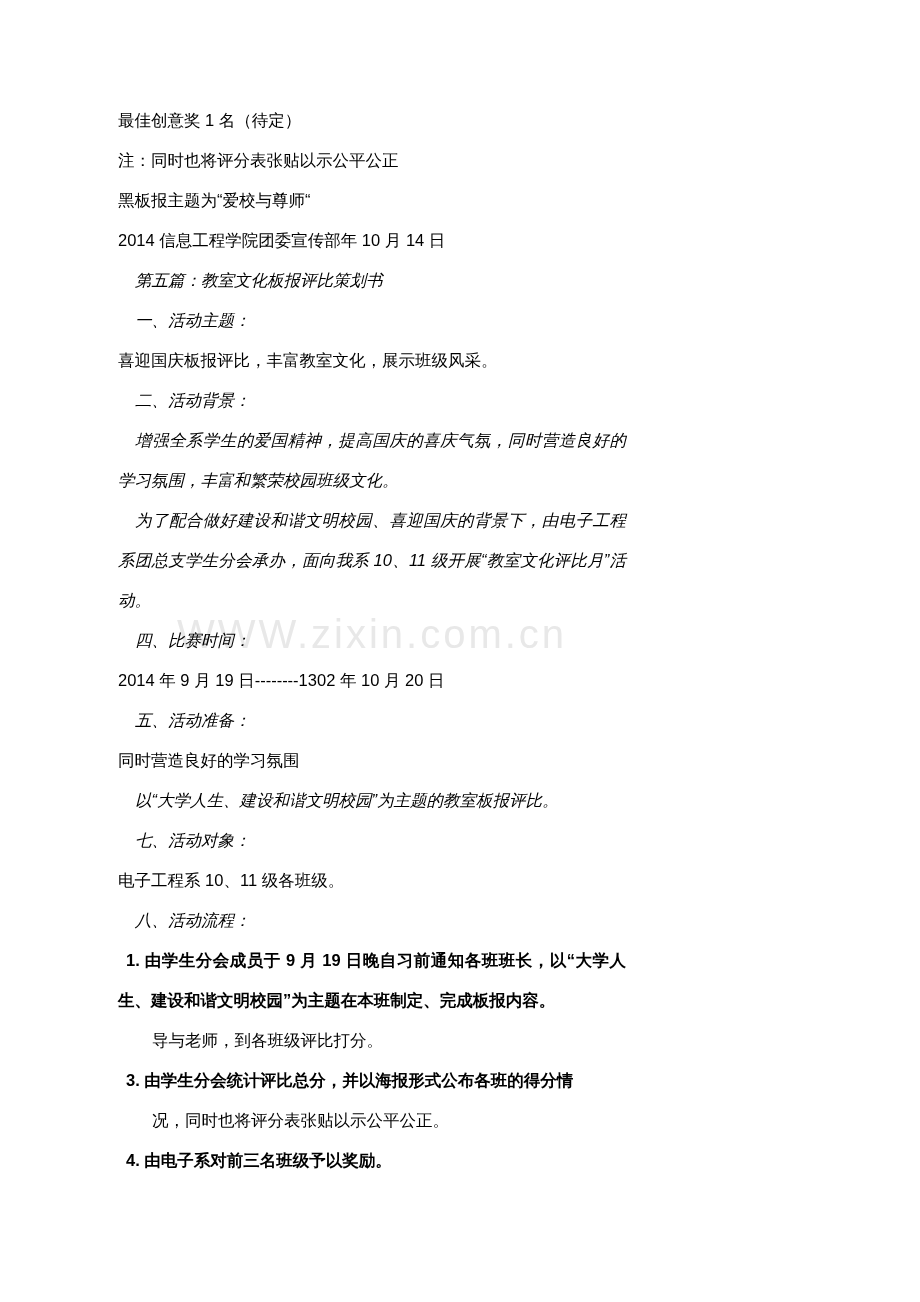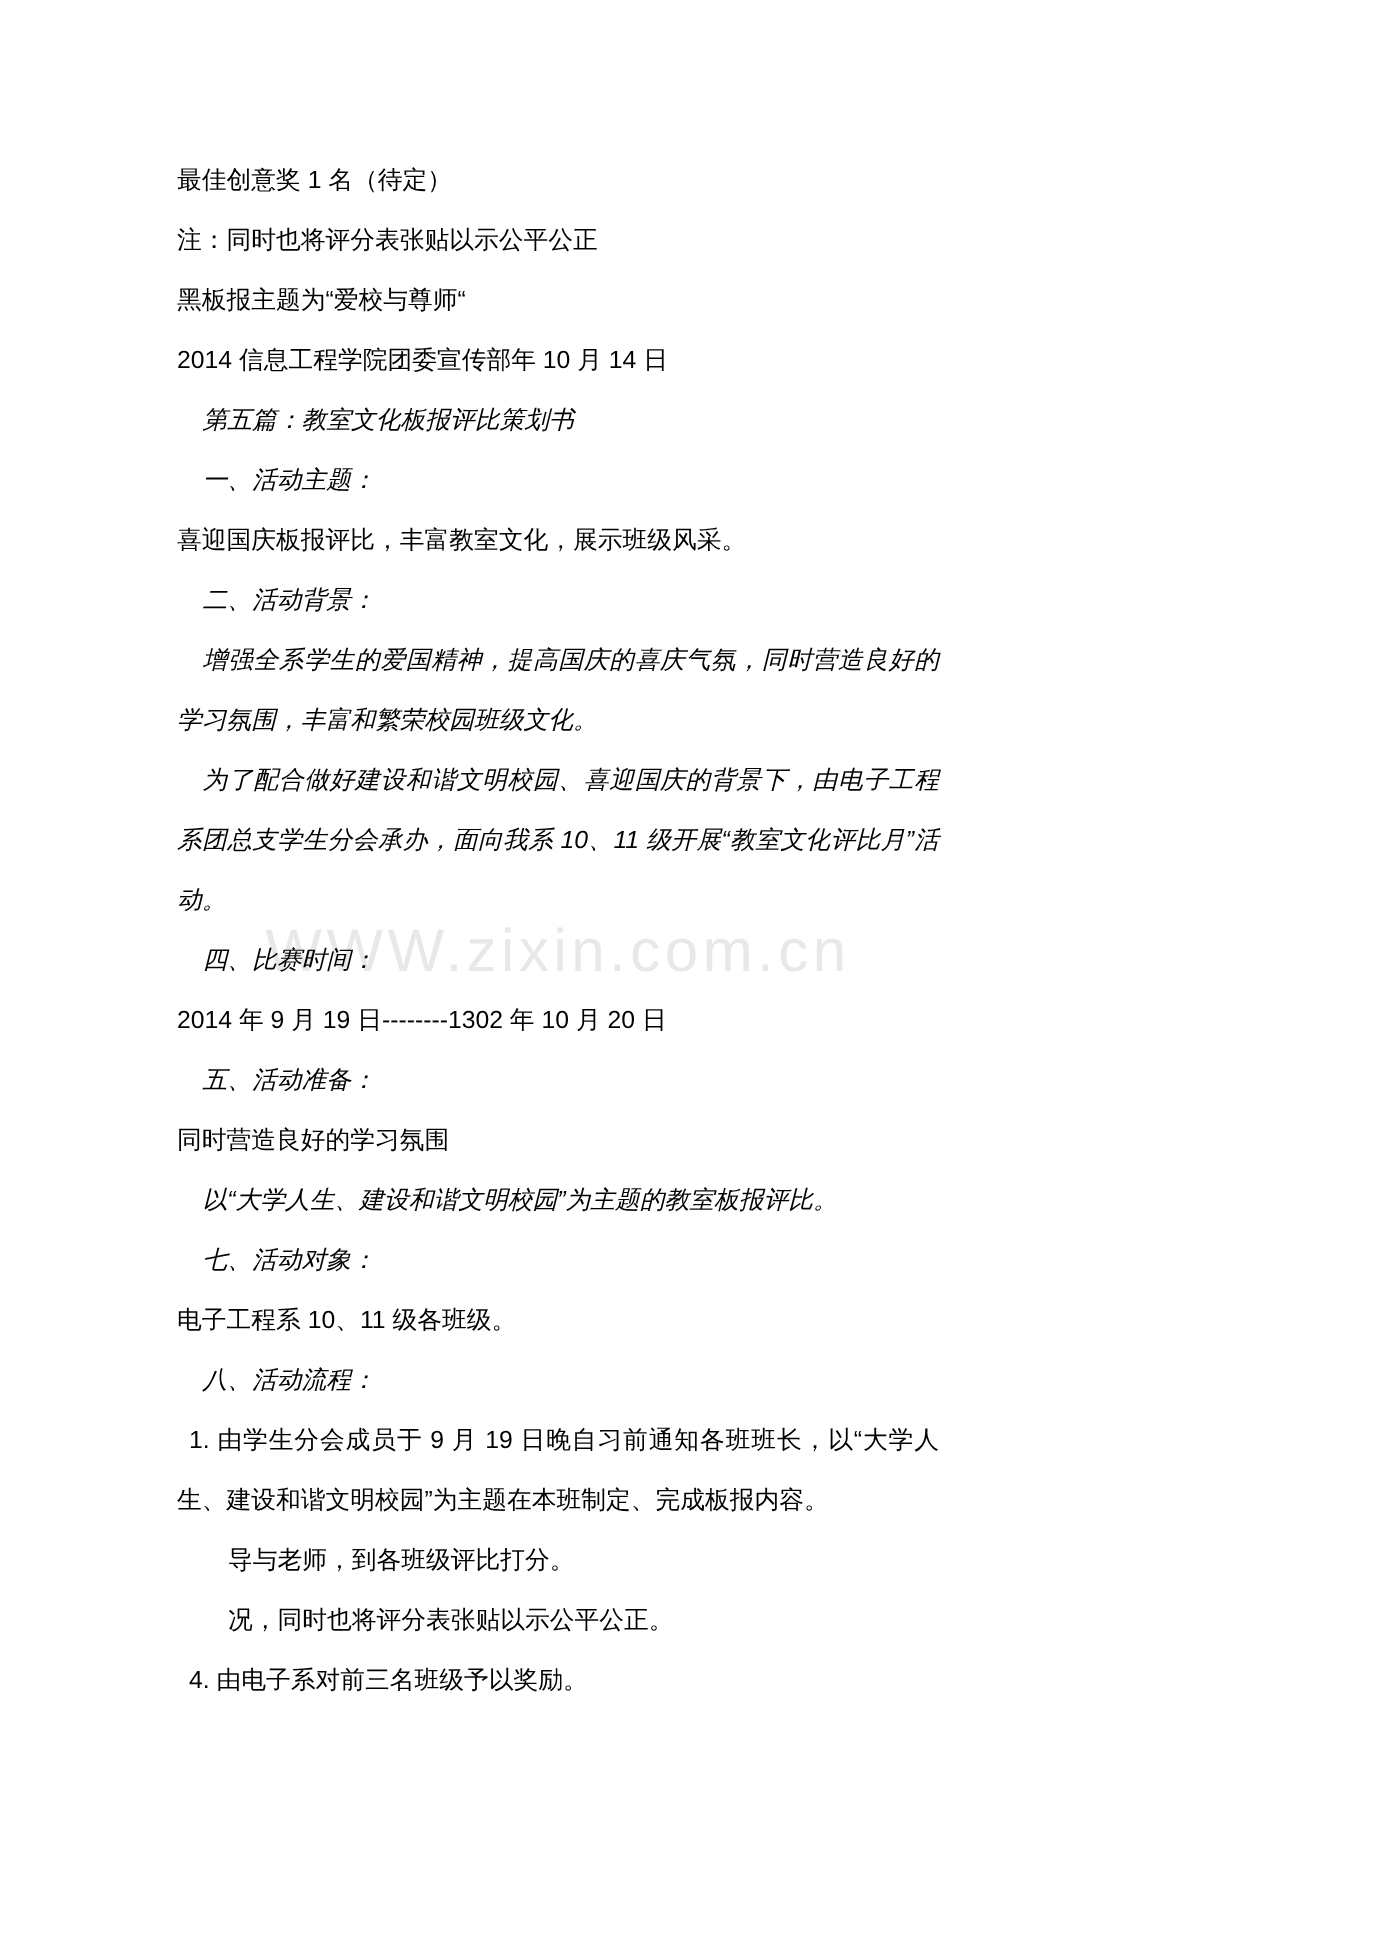--- a/index.html
+++ b/index.html
@@ -57,6 +57,7 @@
   }
   .indent-3 {
     text-indent: 8px;
+    font-weight: bold;
   }
   .sub {
     text-indent: 34px;

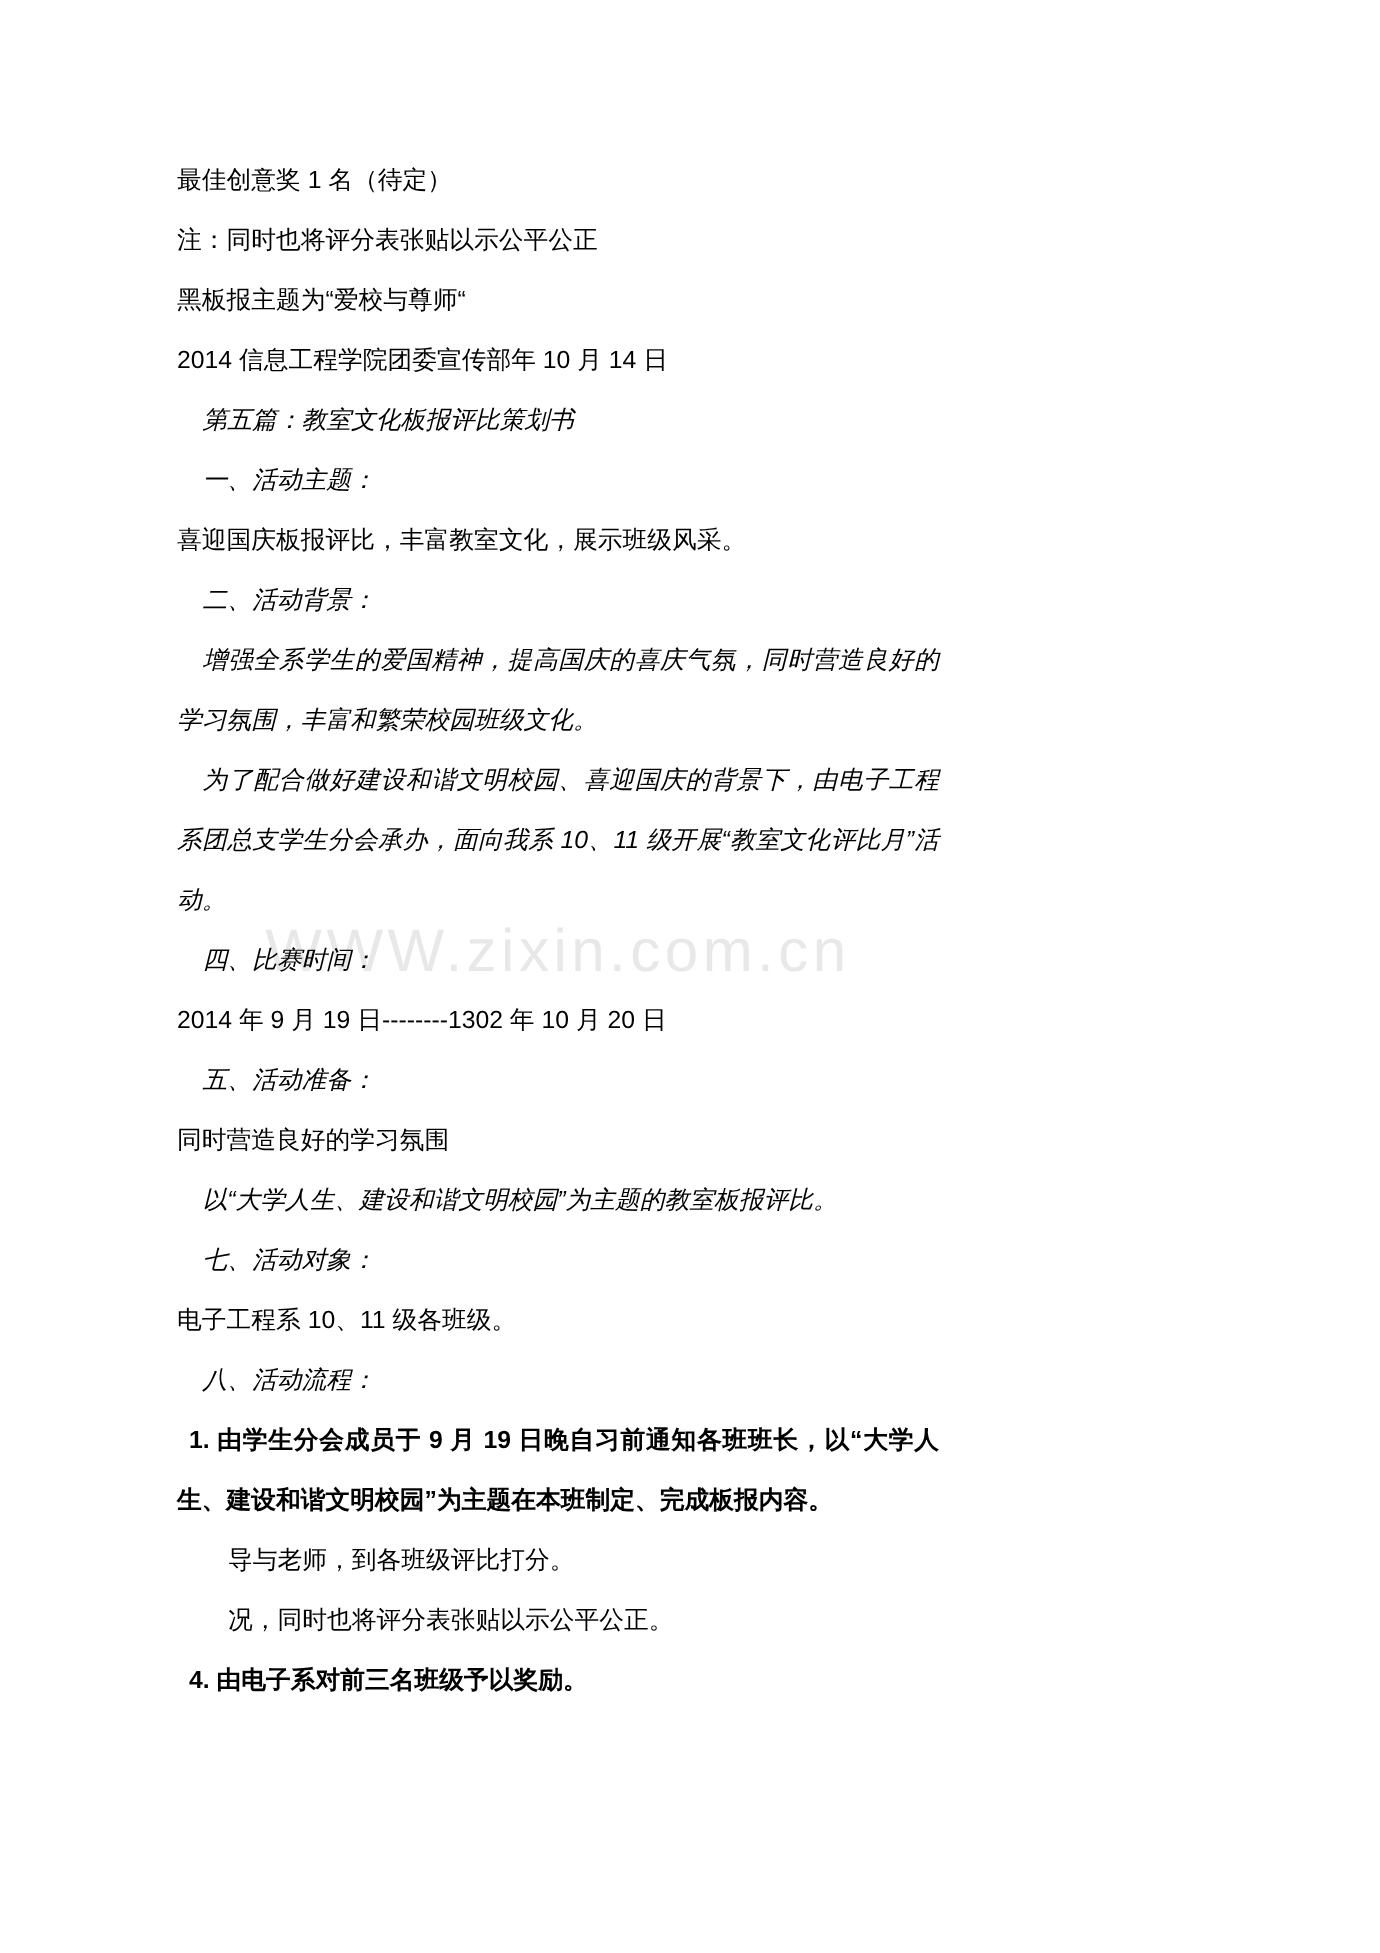--- a/index.html
+++ b/index.html
@@ -91,6 +91,7 @@
     <div class="line indent-2">八、活动流程：</div>
     <div class="line indent-3">1. 由学生分会成员于 9 月 19 日晚自习前通知各班班长，以“大学人生、建设和谐文明校园”为主题在本班制定、完成板报内容。</div>
     <div class="line sub">导与老师，到各班级评比打分。</div>
+    <div class="line indent-3">3. 由学生分会统计评比总分，并以海报形式公布各班的得分情</div>
     <div class="line sub">况，同时也将评分表张贴以示公平公正。</div>
     <div class="line indent-3">4. 由电子系对前三名班级予以奖励。</div>
   </div>

